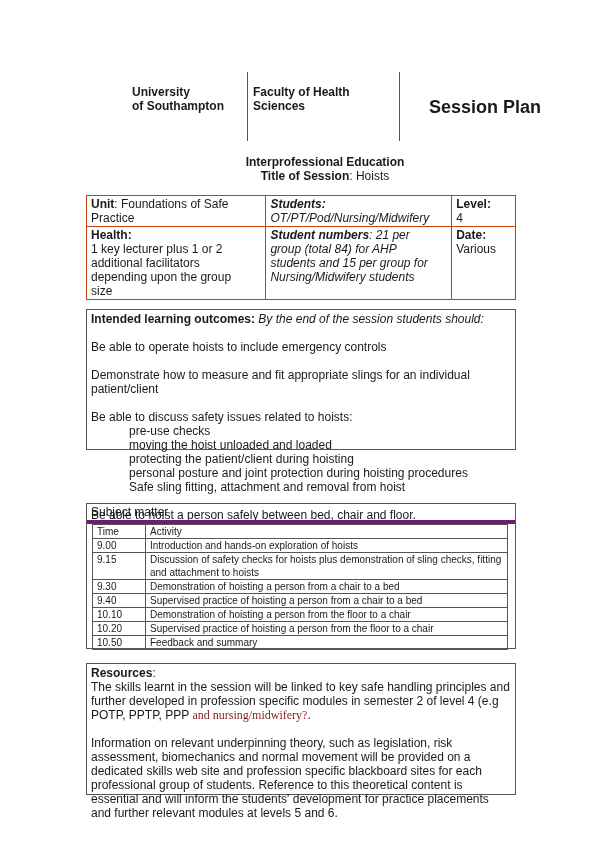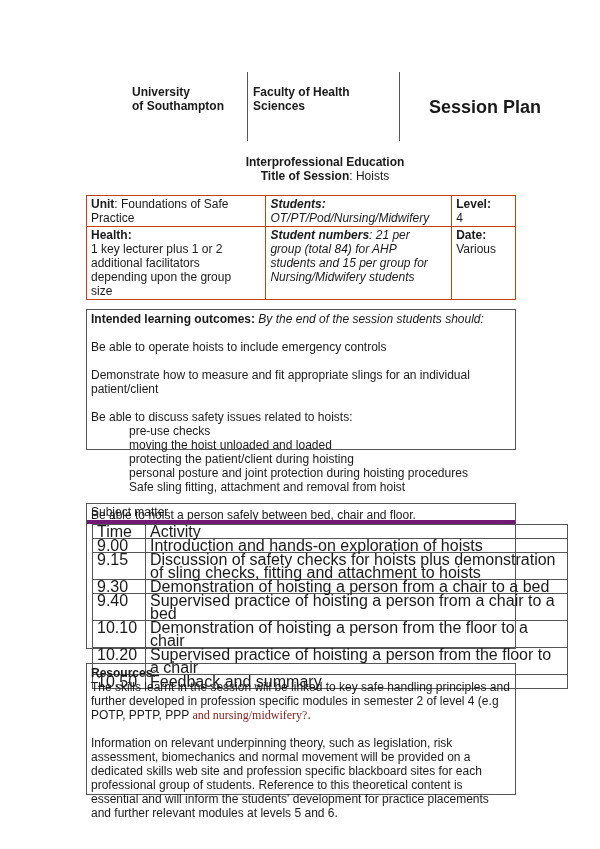--- a/index.html
+++ b/index.html
@@ -43,7 +43,7 @@
   .subj { border-bottom: 4px solid #701a75; padding: 1px 4px; font-size: 12px; line-height: 14px; }
   .prog-title { font-weight: bold; padding: 0 4px; font-size: 12px; line-height: 14px; }
   table.prog {
-    margin-left: 5px; width: 476px; border-collapse: collapse; font-size: 16px; line-height: 13px;
+    margin-left: 5px; width: 416px; border-collapse: collapse; font-size: 10px; line-height: 13px;
   }
   table.prog td { border: 1px solid #555; padding: 0 4px; vertical-align: top; }
   table.prog td.t { width: 44px; }

